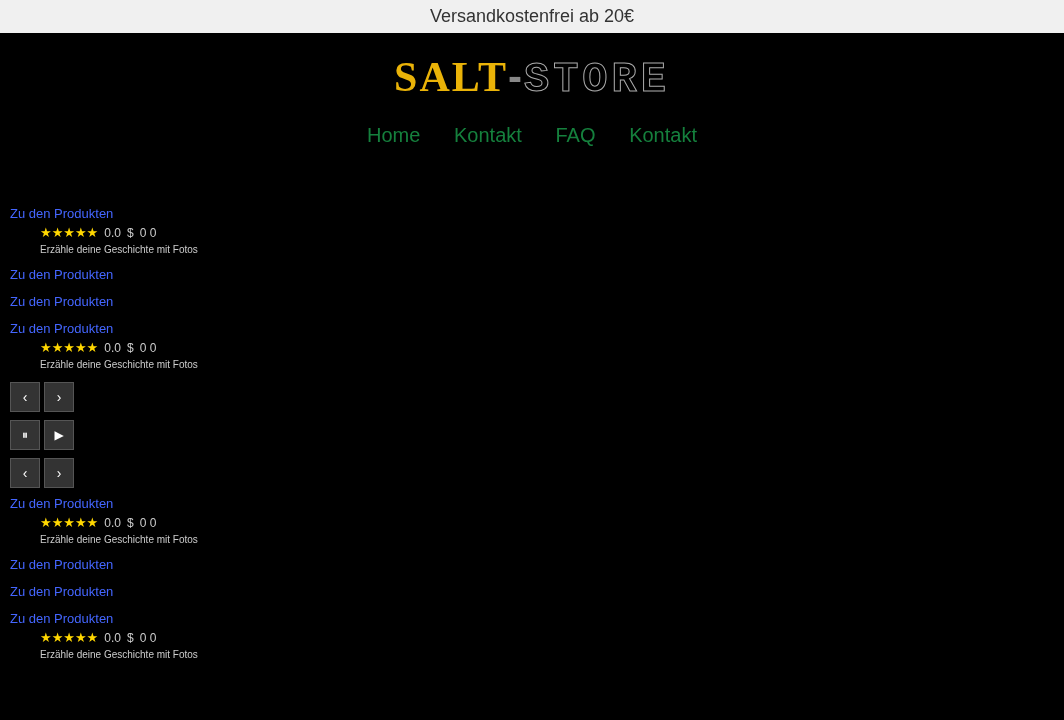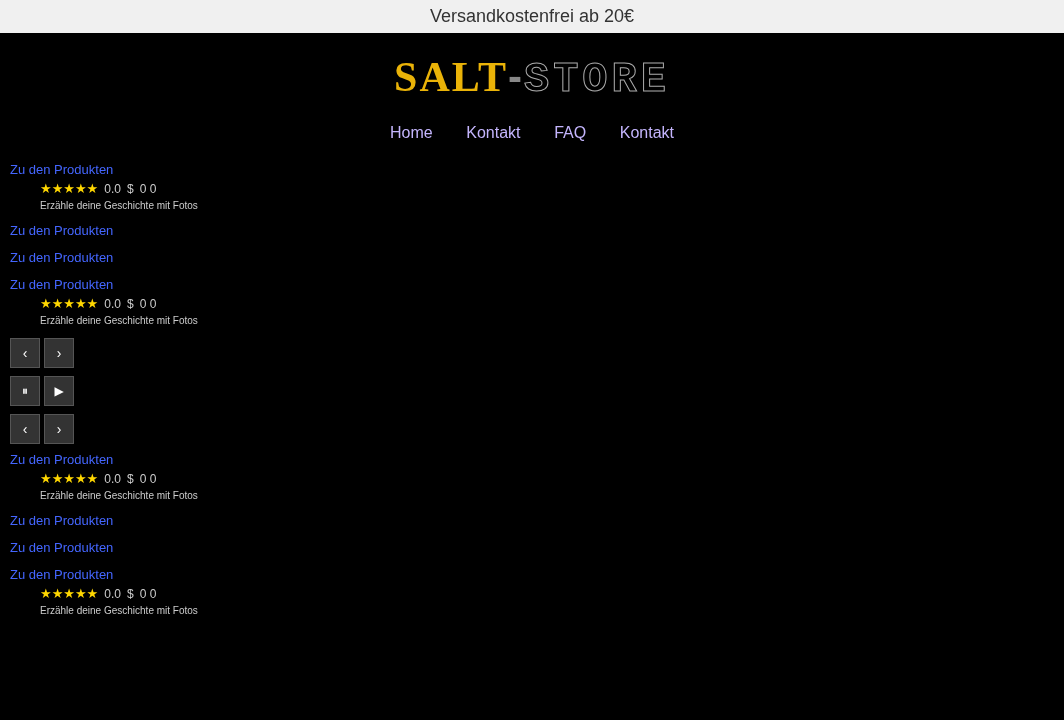--- a/index.html
+++ b/index.html
@@ -57,10 +57,10 @@
     }
 
     .nav a {
-      color: #c4b5fd;
+      color: #15803d;
       text-decoration: none;
       margin: 0 15px;
-      font-size: 16px;
+      font-size: 20px;
     }
 
     

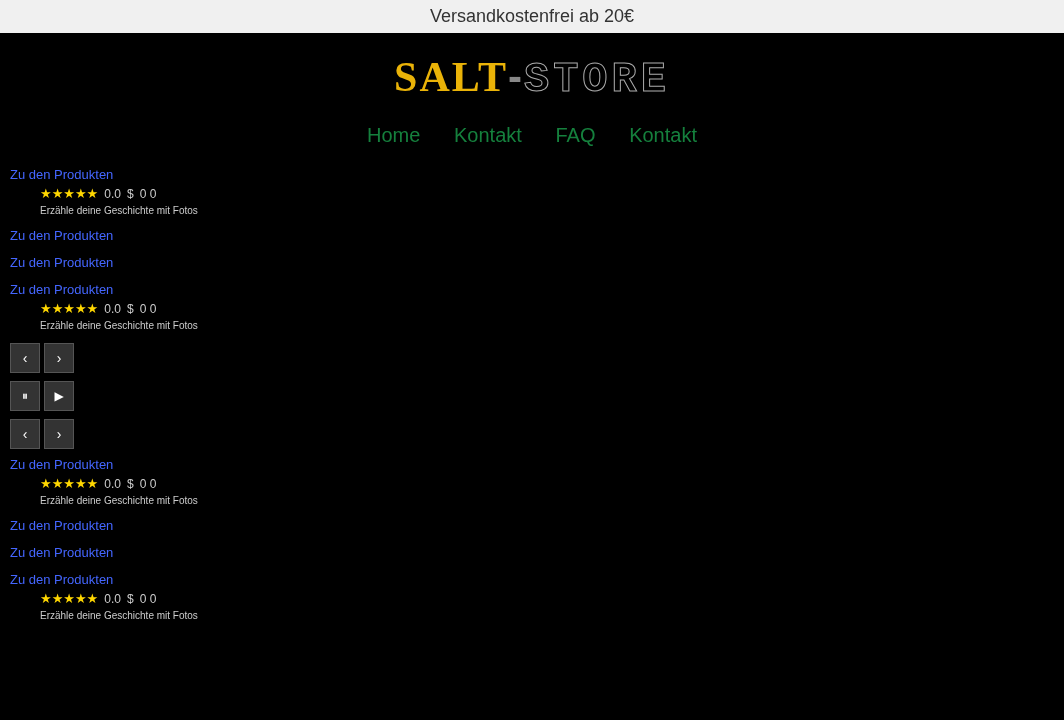--- a/index.html
+++ b/index.html
@@ -66,6 +66,7 @@
     
     .main {
       padding: 0 10px;
+      margin-top: 39px;
     }
 
     

